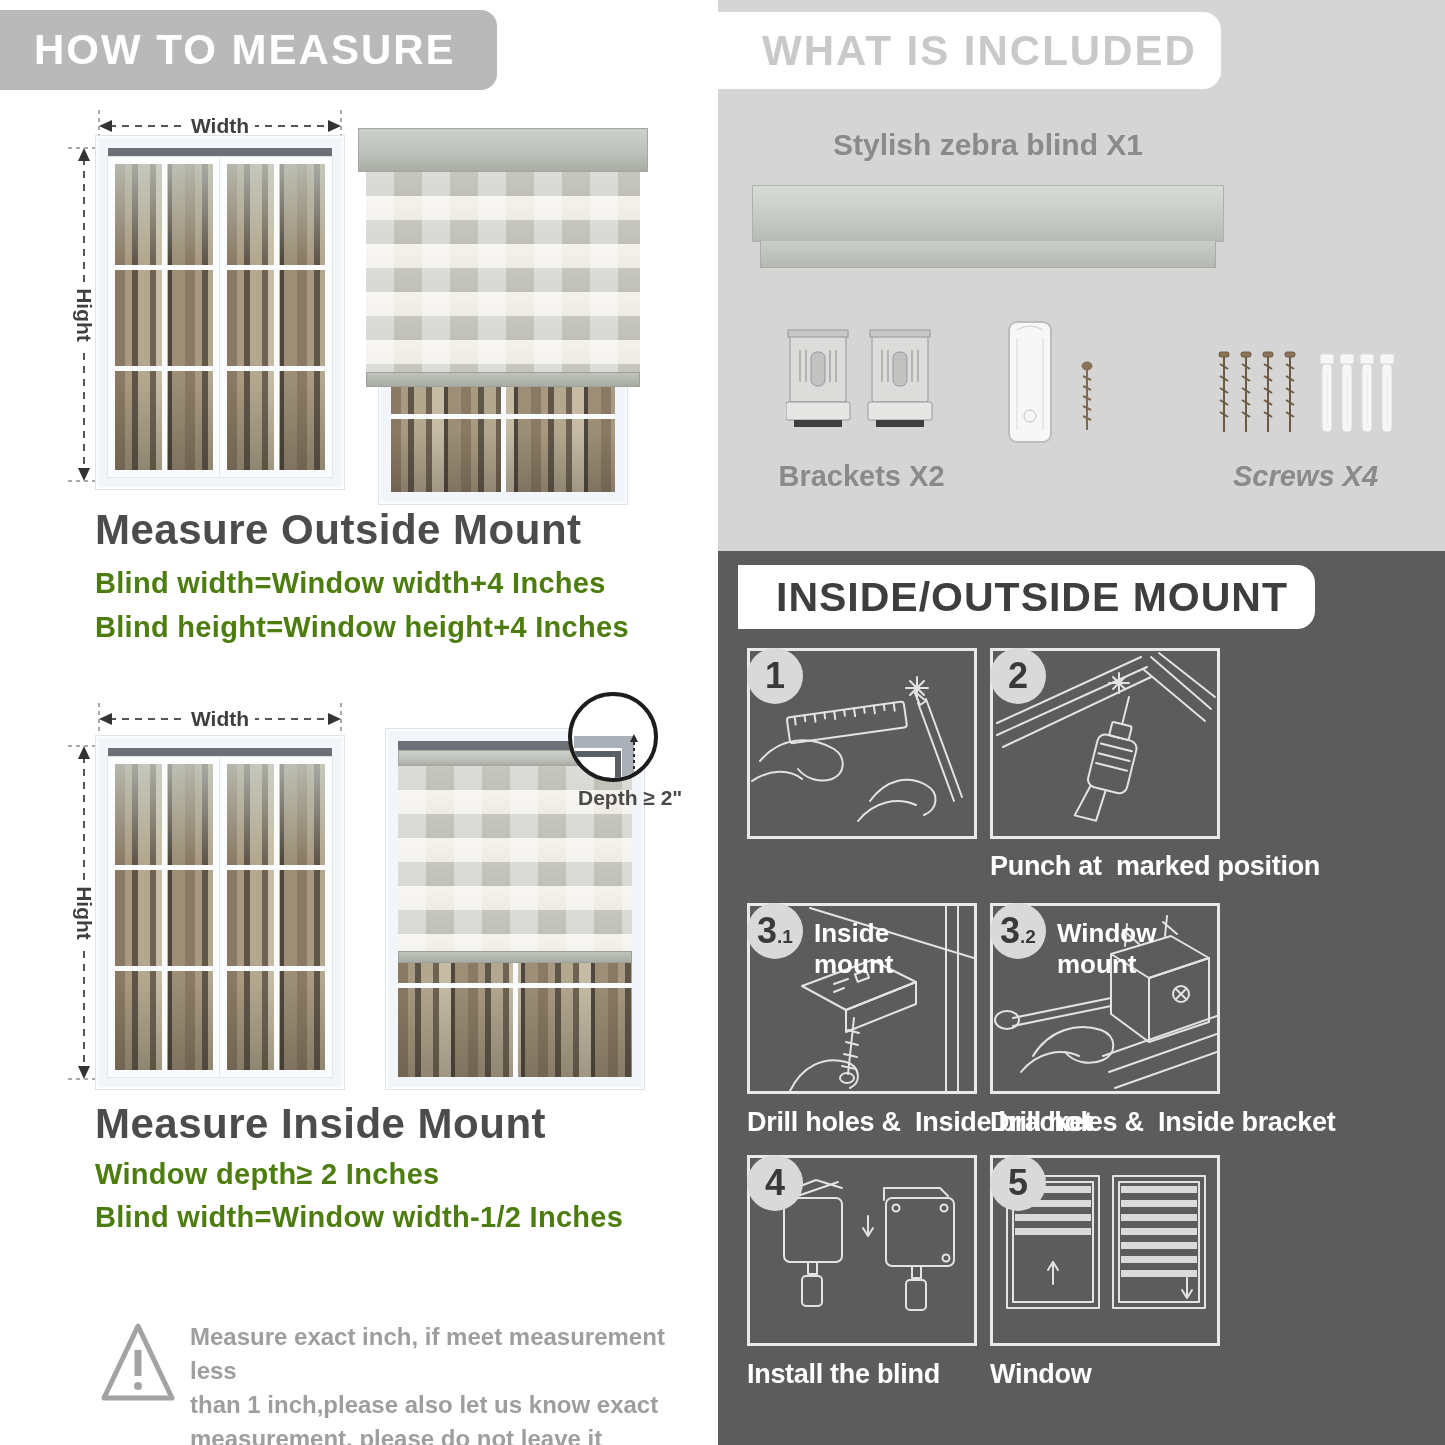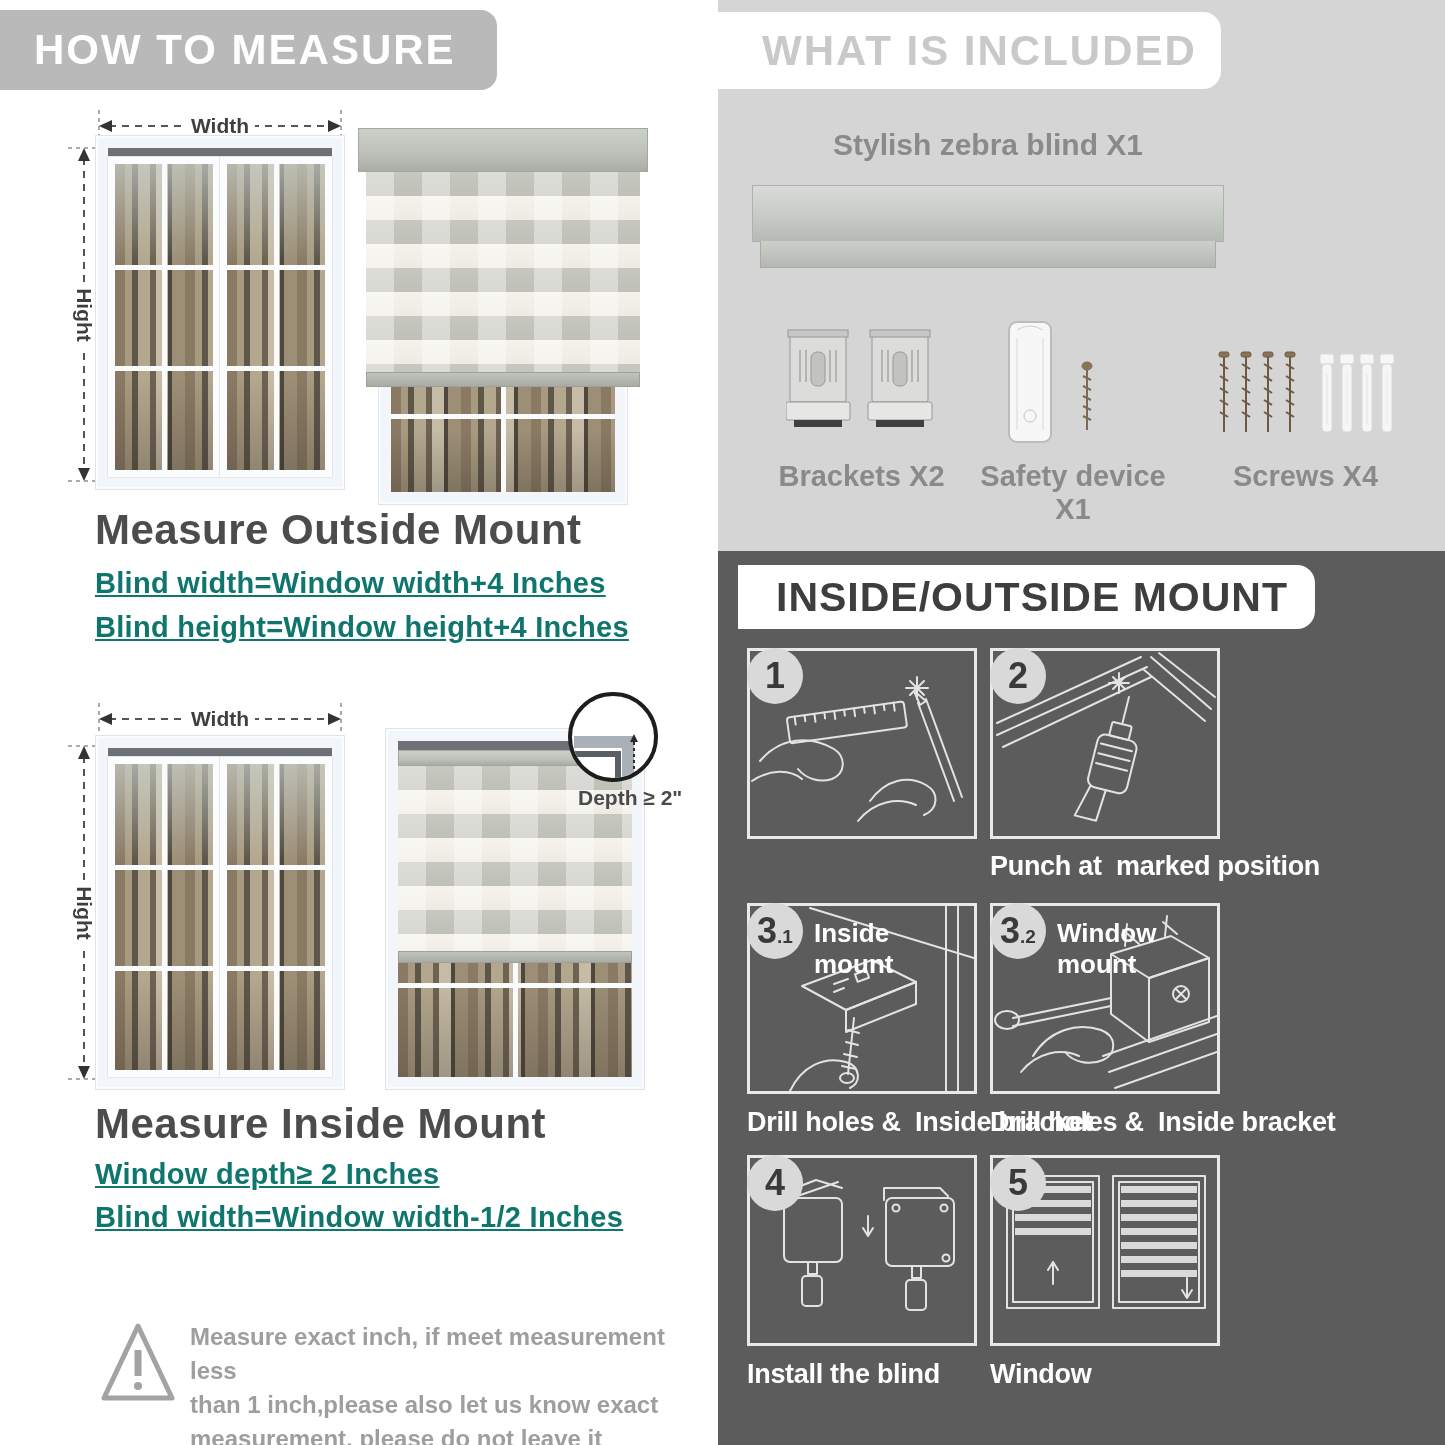--- a/index.html
+++ b/index.html
@@ -271,7 +271,6 @@
           <path d="M84,52 L84,112 M80,58 l8,4 M80,68 l8,4 M80,78 l8,4 M80,88 l8,4 M80,98 l8,4" fill="none" stroke-width="2"></path>
         </g>
       </svg>
-      <div class="inc-label" style="left:250px; top:460px; width:210px;">Safety device X1</div>
 
       <svg style="position:absolute; left:498px; top:350px;" width="180" height="95">
         <g stroke="#6e5a43" fill="#8a7358">

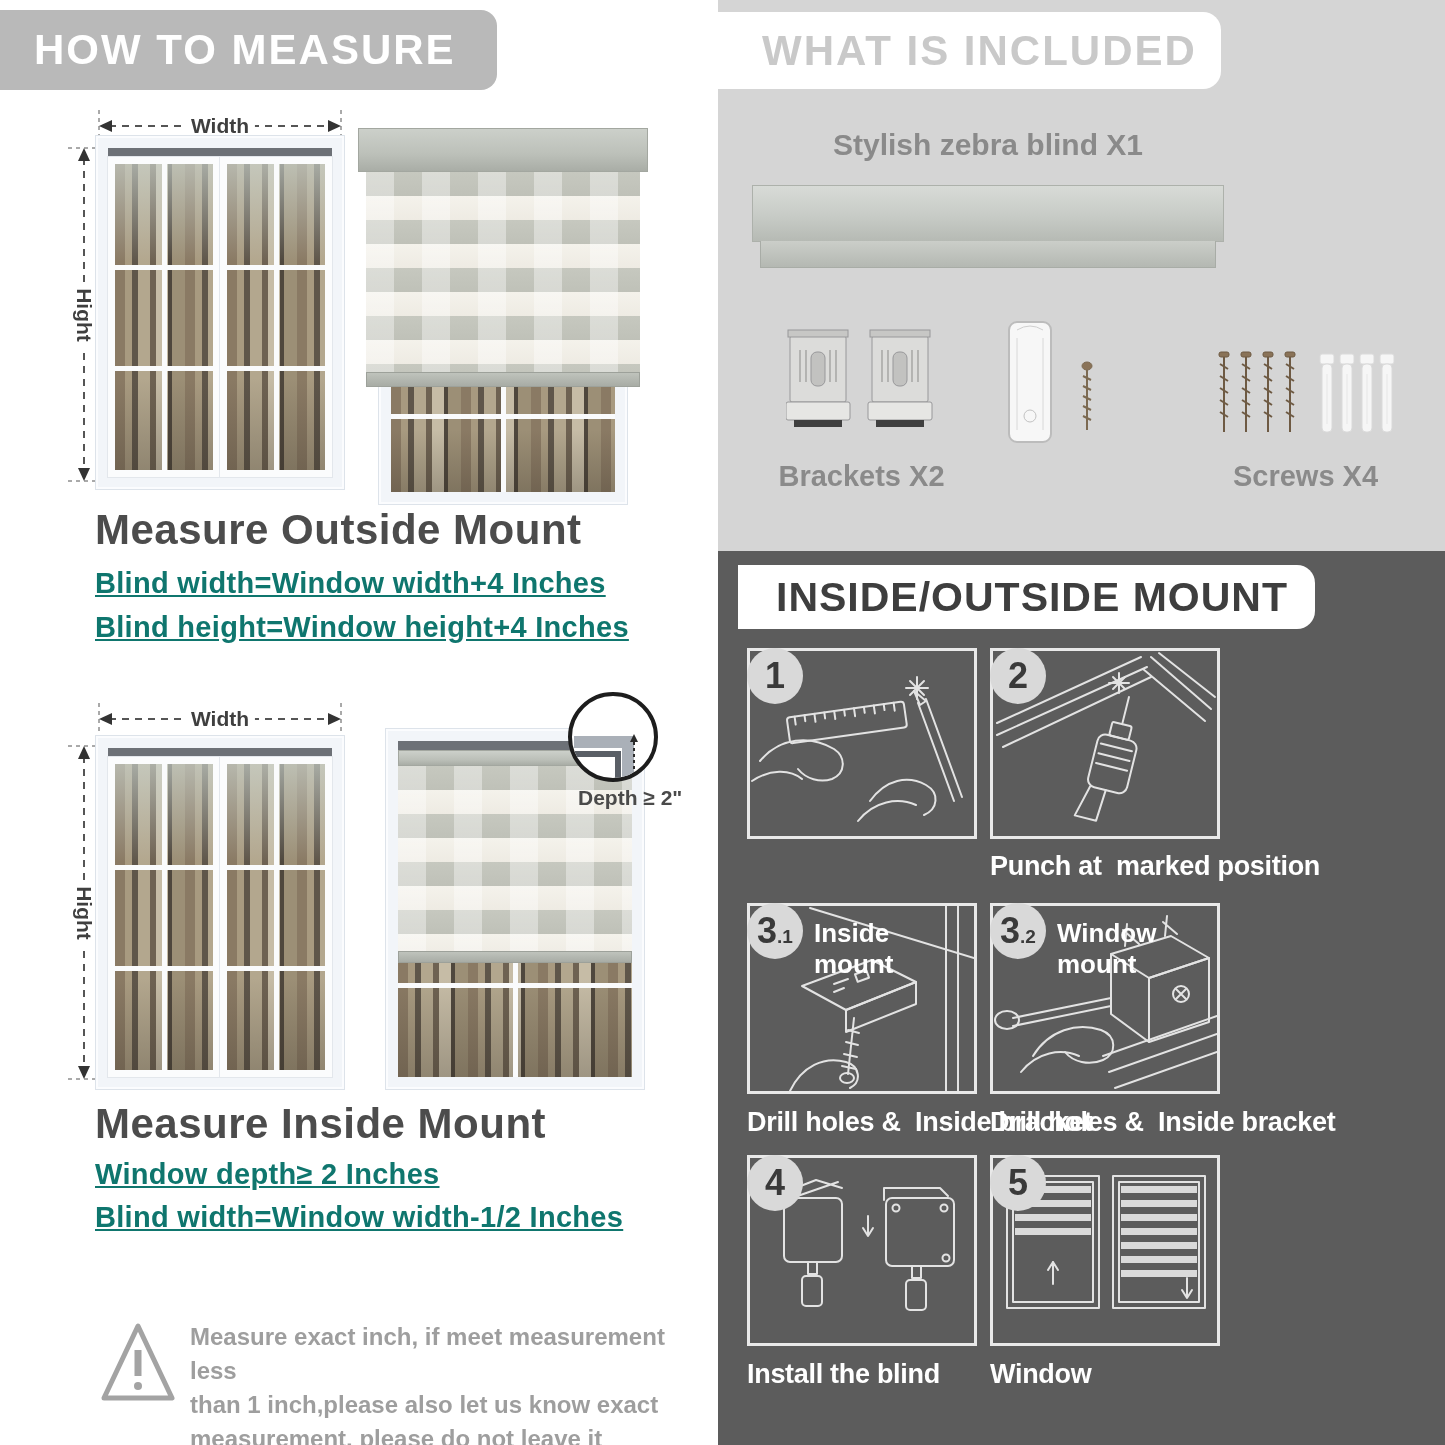--- a/index.html
+++ b/index.html
@@ -314,7 +314,7 @@
             </g>
         </g>
       </svg>
-      <div class="inc-label" style="left:510px; top:460px; width:155px;">Screws X4</div>
+      <div class="inc-label" style="left:510px; top:460px; width:155px;font-style:italic;">Screws X4</div>
     </div>
 
     <div class="mount-panel">

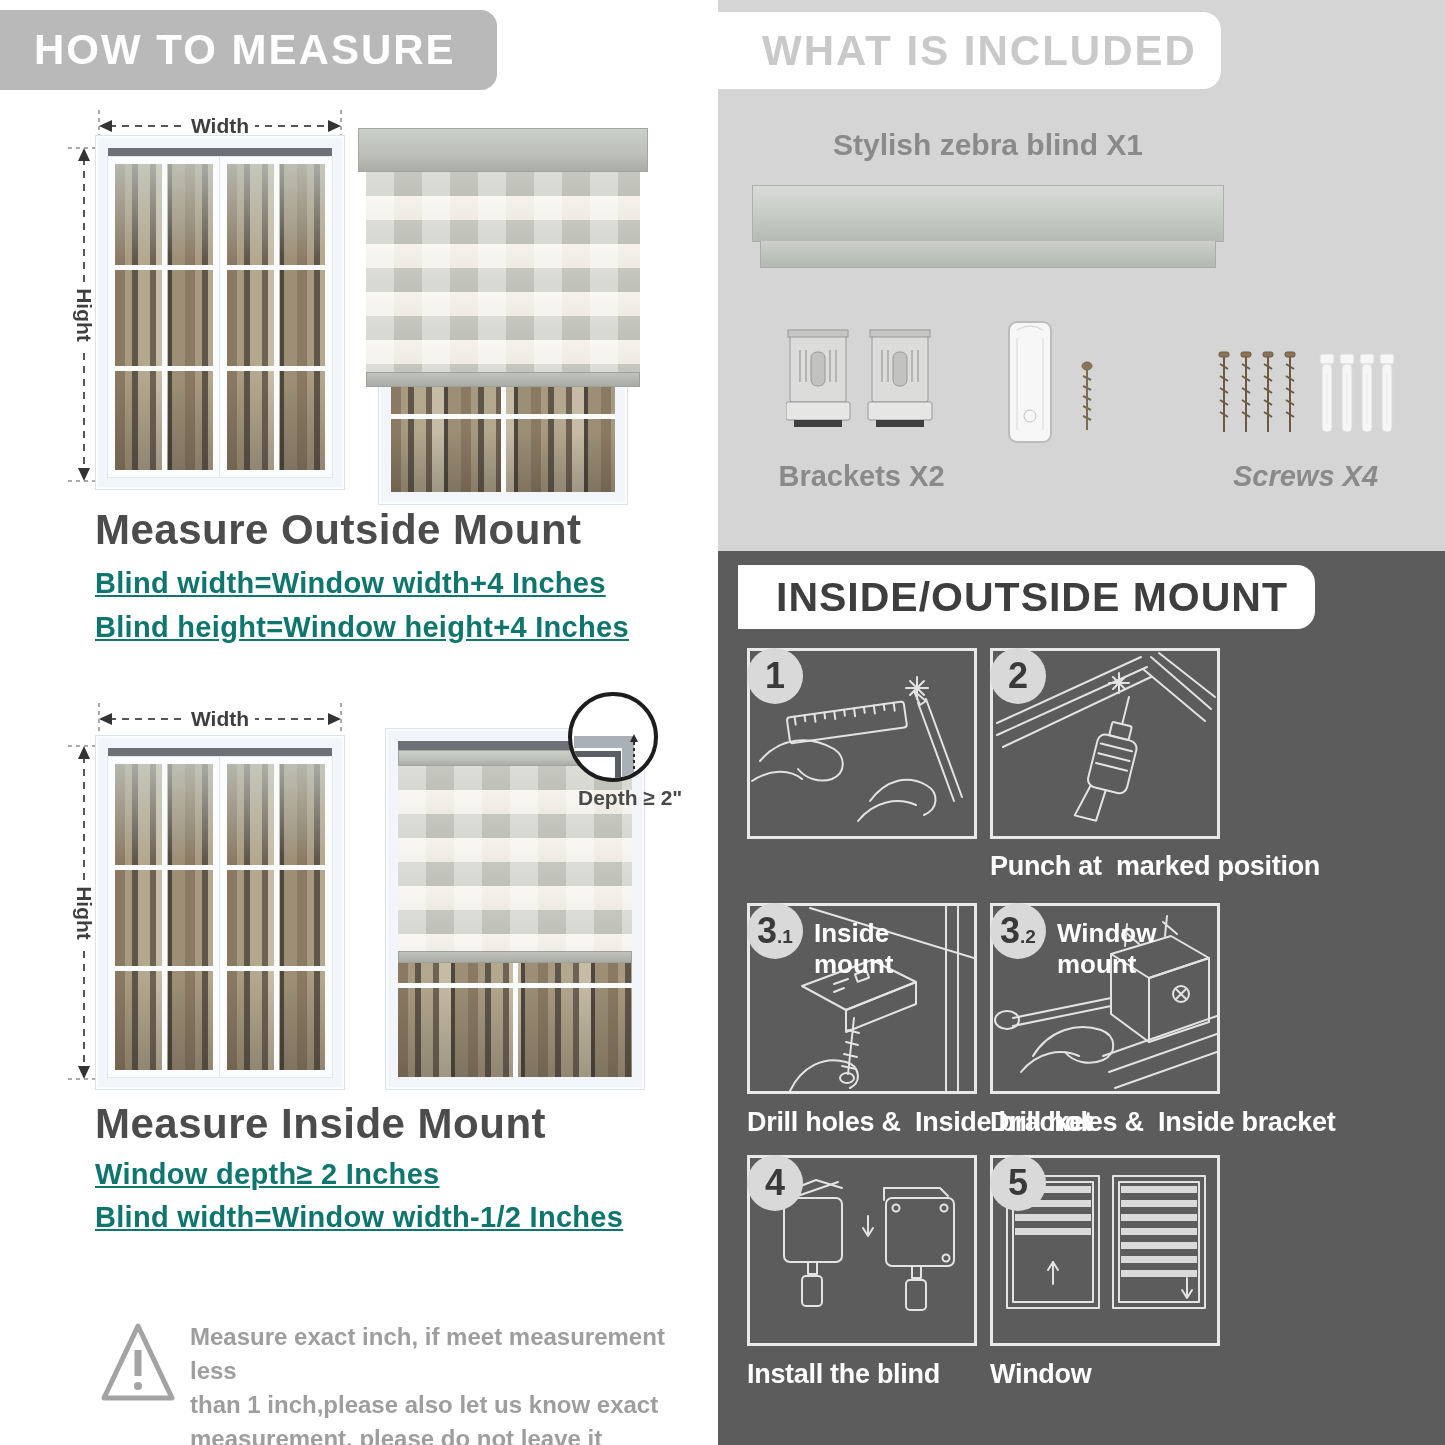--- a/index.html
+++ b/index.html
@@ -48,7 +48,7 @@
   .zb-rail { position:absolute; background:linear-gradient(180deg,#bfc3bc,#a8aca5); border:1px solid #9da19a; }
 
   .heading { position:absolute; color:#4c4c4c; font-size:42px; font-weight:bold; letter-spacing:.5px; }
-  .mline { position:absolute; color:#0f766e; font-size:29px; font-weight:bold; letter-spacing:.3px;text-decoration:underline; }
+  .mline { position:absolute; color:#4d7c0f; font-size:29px; font-weight:bold; letter-spacing:.3px; }
 
   .depth-circle { position:absolute; width:90px; height:90px; border-radius:50%; border:4px solid #1d1d1d;
     background:#fff; overflow:hidden; z-index:5; }

